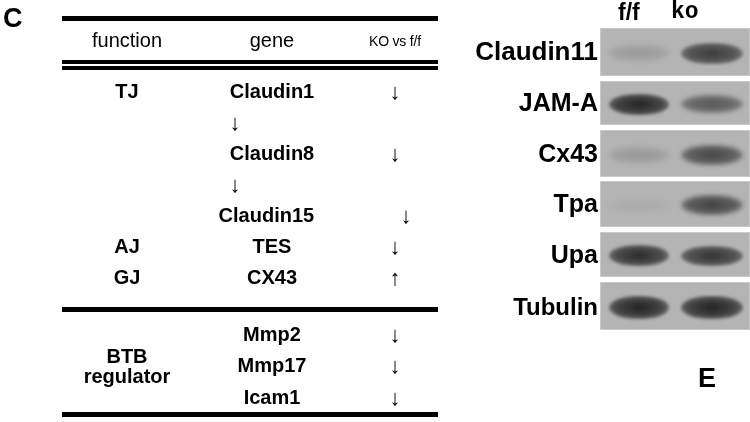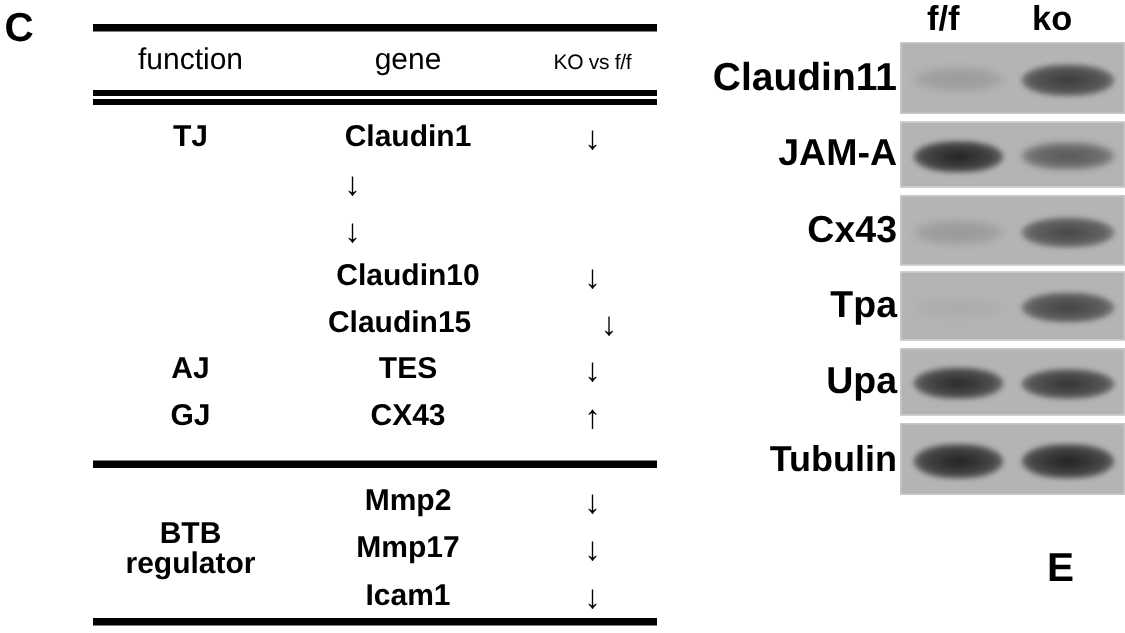--- a/index.html
+++ b/index.html
@@ -117,7 +117,7 @@
     line-height: 1;
   }
   .lane-head.ff { left: 163px; text-align: center; }
-  .lane-head.ko { left: 233px; }
+  .lane-head.ko { left: 216px; font-family: Liberation Mono, monospace; }
 
   .blot-row {
     position: absolute;

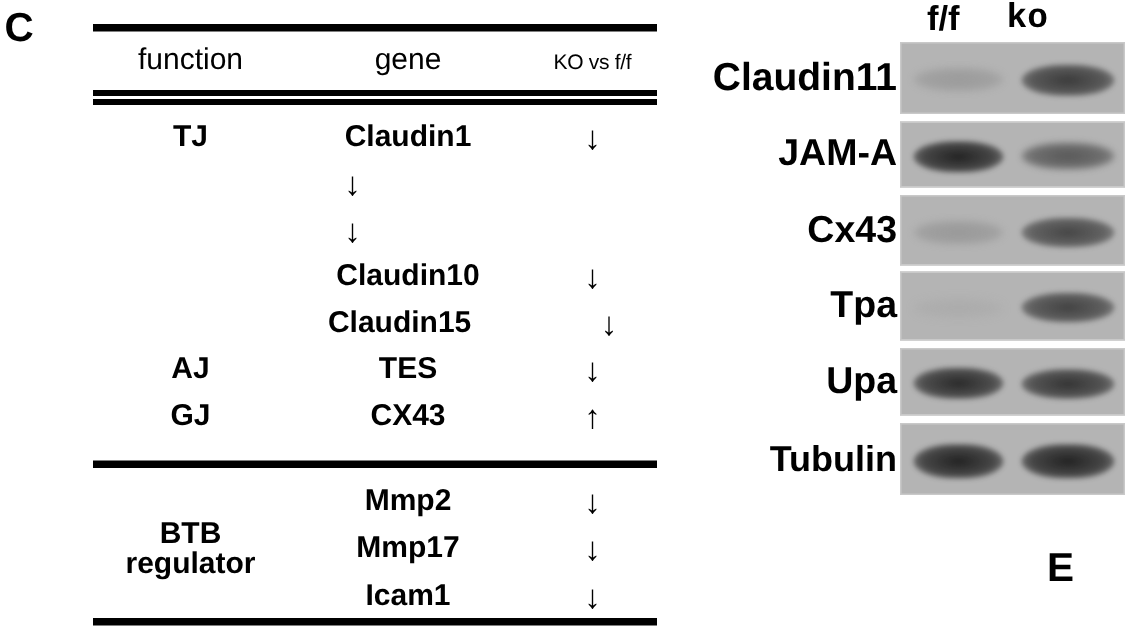--- a/index.html
+++ b/index.html
@@ -175,6 +175,7 @@
   </div>
   <div class="trow" style="top:122px;">
     <div class="c-function"></div>
+    <div class="c-gene">Claudin8</div>
     <div class="c-dir">↓</div>
   </div>
   <div class="trow" style="top:153px;">

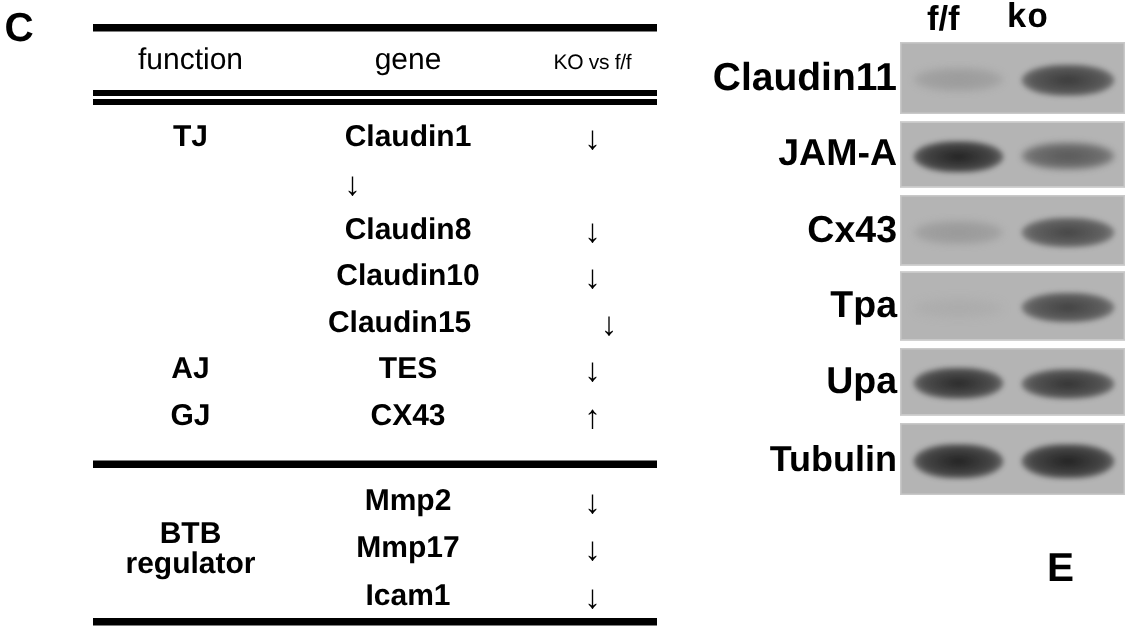--- a/index.html
+++ b/index.html
@@ -180,7 +180,6 @@
   </div>
   <div class="trow" style="top:153px;">
     <div class="c-function"></div>
-    <div class="c-gene">Claudin10</div>
     <div class="c-dir">↓</div>
   </div>
   <div class="trow" style="top:184px;gap:48px;">

